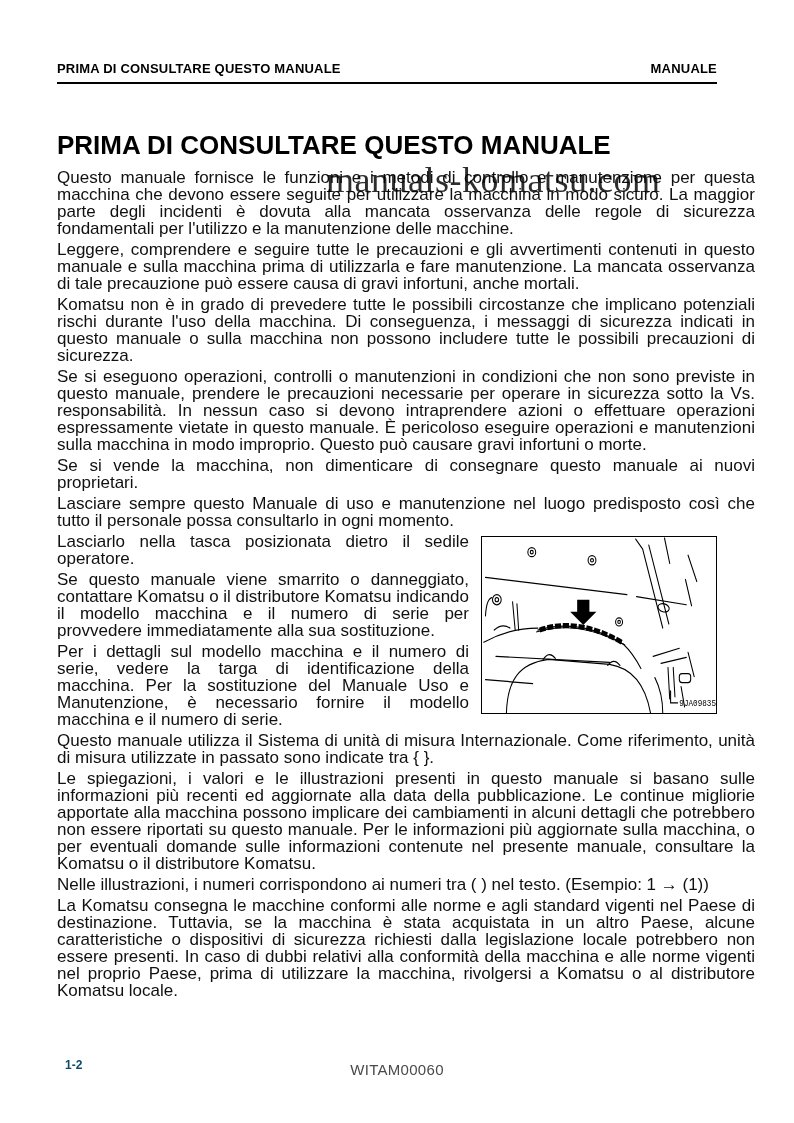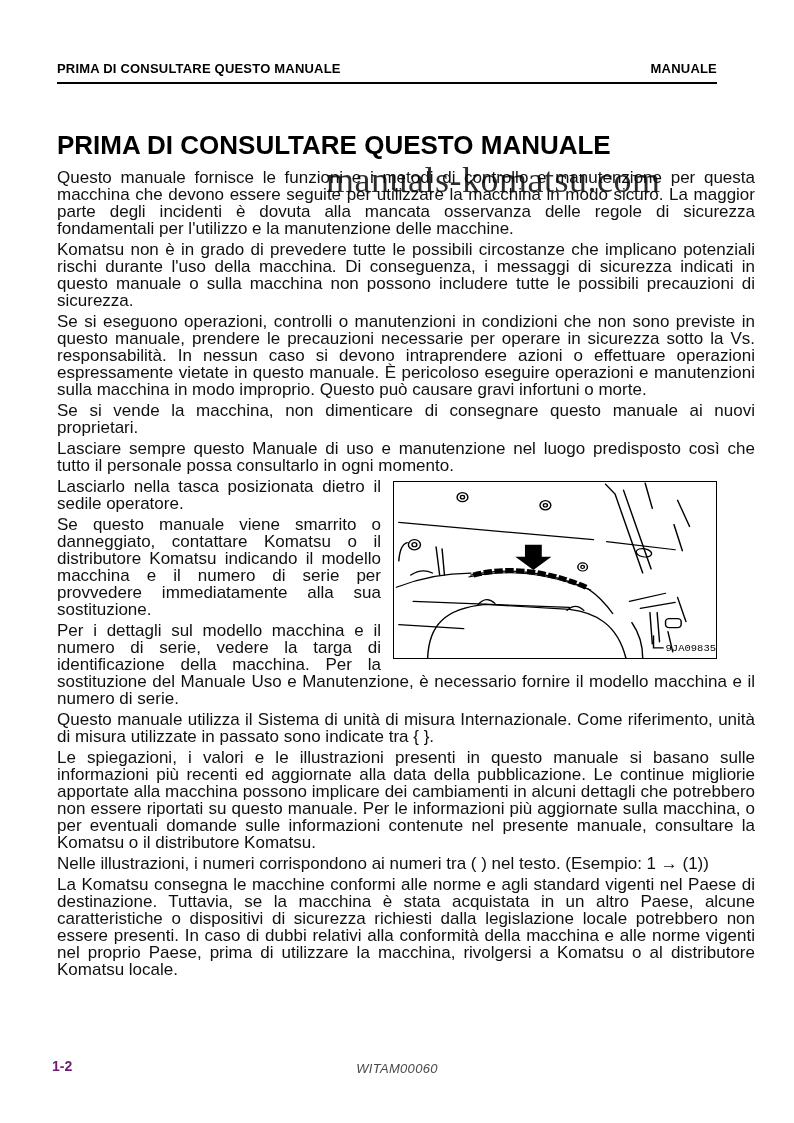--- a/index.html
+++ b/index.html
@@ -62,6 +62,7 @@
 
     <div class="body-text">
       <p>Questo manuale fornisce le funzioni e i metodi di controllo e manutenzione per questa macchina che devono essere seguite per utilizzare la macchina in modo sicuro. La maggior parte degli incidenti è dovuta alla mancata osservanza delle regole di sicurezza fondamentali per l'utilizzo e la manutenzione delle macchine.</p>
+      <p>Leggere, comprendere e seguire tutte le precauzioni e gli avvertimenti contenuti in questo manuale e sulla macchina prima di utilizzarla e fare manutenzione. La mancata osservanza di tale precauzione può essere causa di gravi infortuni, anche mortali.</p>
       <p>Komatsu non è in grado di prevedere tutte le possibili circostanze che implicano potenziali rischi durante l'uso della macchina. Di conseguenza, i messaggi di sicurezza indicati in questo manuale o sulla macchina non possono includere tutte le possibili precauzioni di sicurezza.</p>
       <p>Se si eseguono operazioni, controlli o manutenzioni in condizioni che non sono previste in questo manuale, prendere le precauzioni necessarie per operare in sicurezza sotto la Vs. responsabilità. In nessun caso si devono intraprendere azioni o effettuare operazioni espressamente vietate in questo manuale. È pericoloso eseguire operazioni e manutenzioni sulla macchina in modo improprio. Questo può causare gravi infortuni o morte.</p>
       <p>Se si vende la macchina, non dimenticare di consegnare questo manuale ai nuovi proprietari.</p>

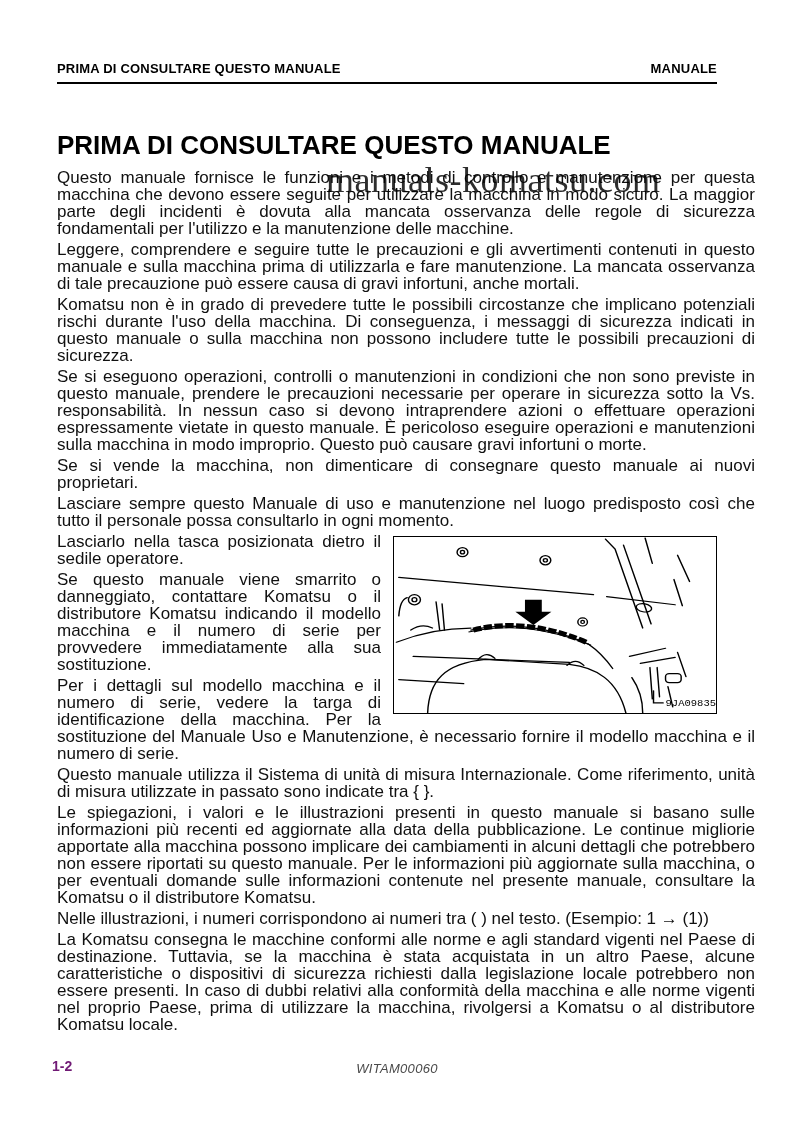--- a/index.html
+++ b/index.html
@@ -25,7 +25,7 @@
     text-align:justify;color:#101010;
   }
   figure.manual-figure{
-    float:right;width:324px;height:178px;margin:3px 38px 8px 12px;
+    float:right;width:236px;height:178px;margin:3px 38px 8px 12px;
     border:1.5px solid #000;box-sizing:border-box;padding:0;background:#fff;
   }
   figure.manual-figure svg{display:block;width:100%;height:100%;}

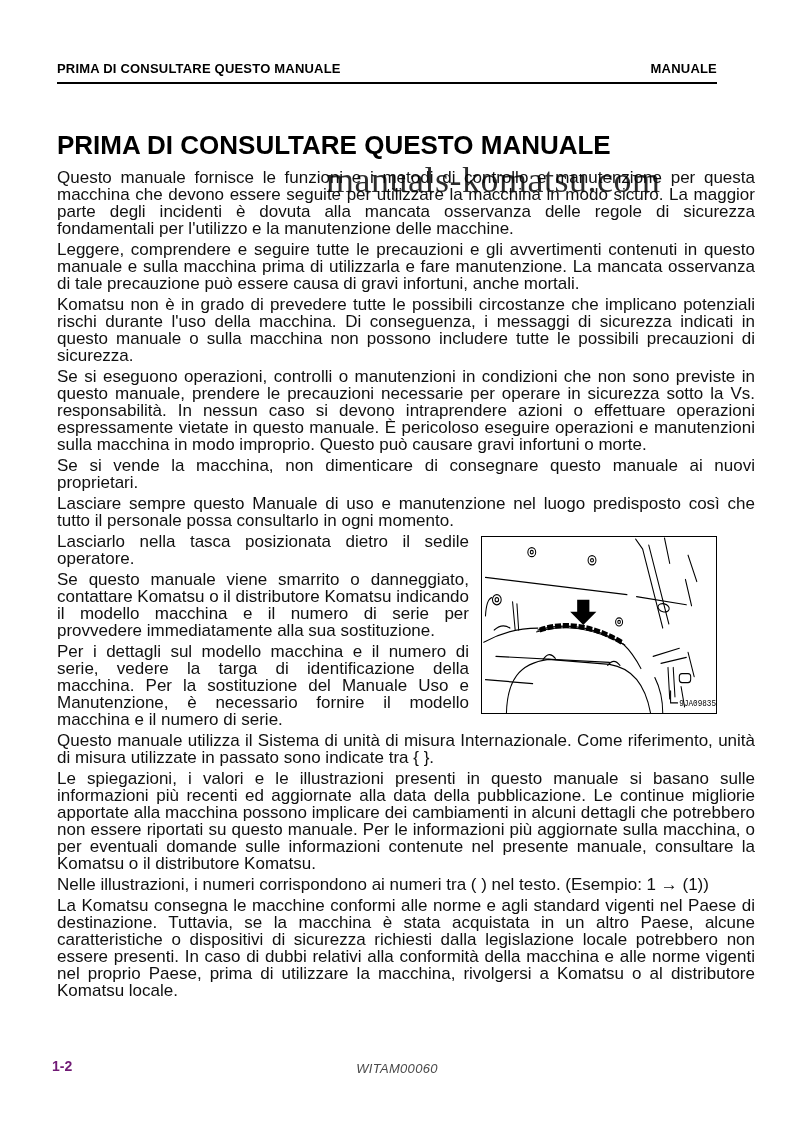--- a/index.html
+++ b/index.html
@@ -36,7 +36,7 @@
   }
   .page-footer{position:absolute;left:0;top:1058px;width:794px;height:22px;}
   .page-number{
-    position:absolute;left:52px;top:0;font-weight:bold;font-size:14px;color:#701a75;
+    position:absolute;left:65px;top:0;font-weight:bold;font-size:12px;color:#0c4a6e;
   }
   .doc-code{
     position:absolute;left:0;right:0;top:3px;text-align:center;

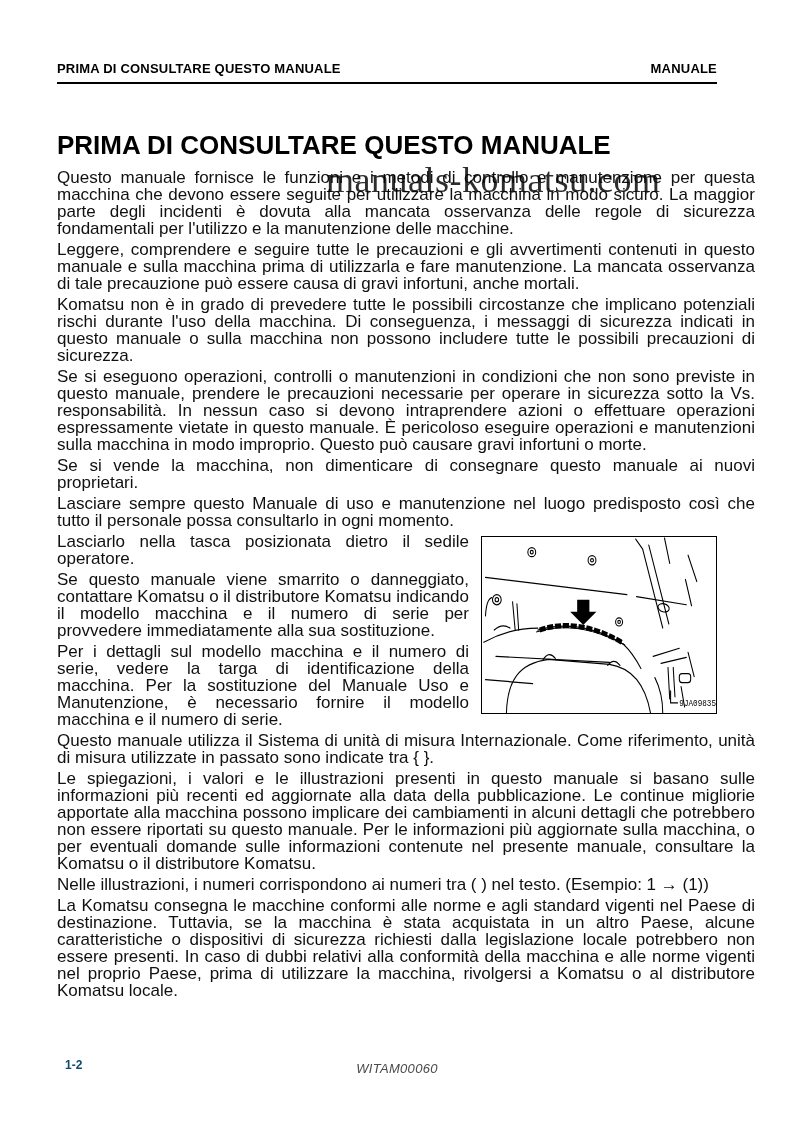--- a/index.html
+++ b/index.html
@@ -40,7 +40,7 @@
   }
   .doc-code{
     position:absolute;left:0;right:0;top:3px;text-align:center;
-    font-size:13px;letter-spacing:.3px;color:#4a4a4a;font-style:italic;
+    font-size:15px;letter-spacing:.3px;color:#4a4a4a;
   }
 </style>
 </head>

